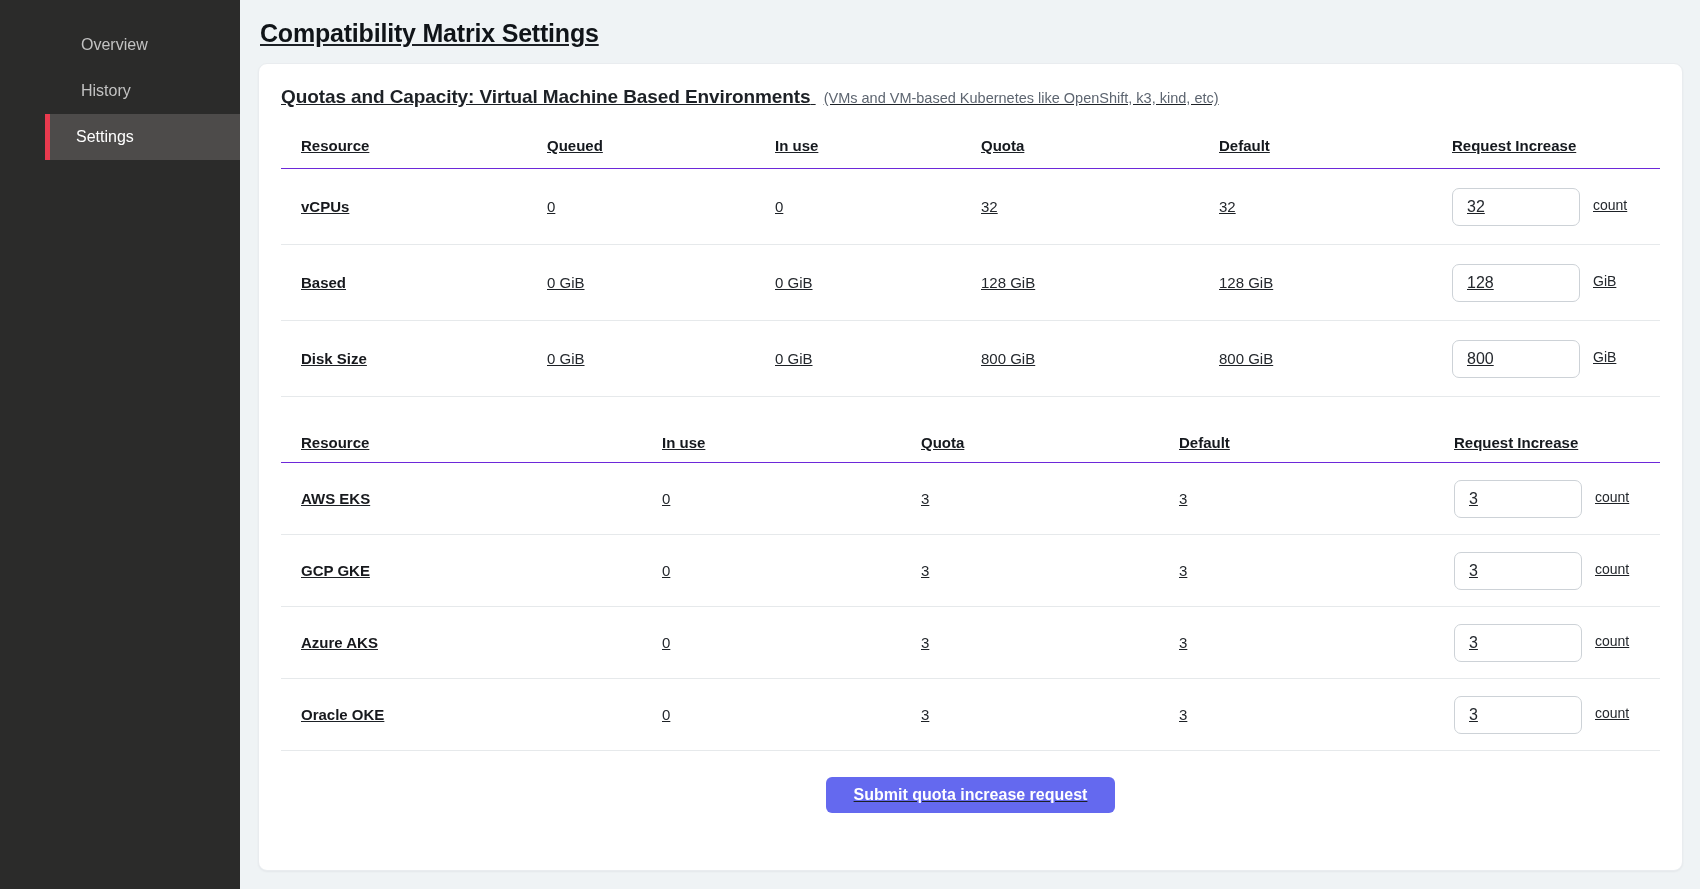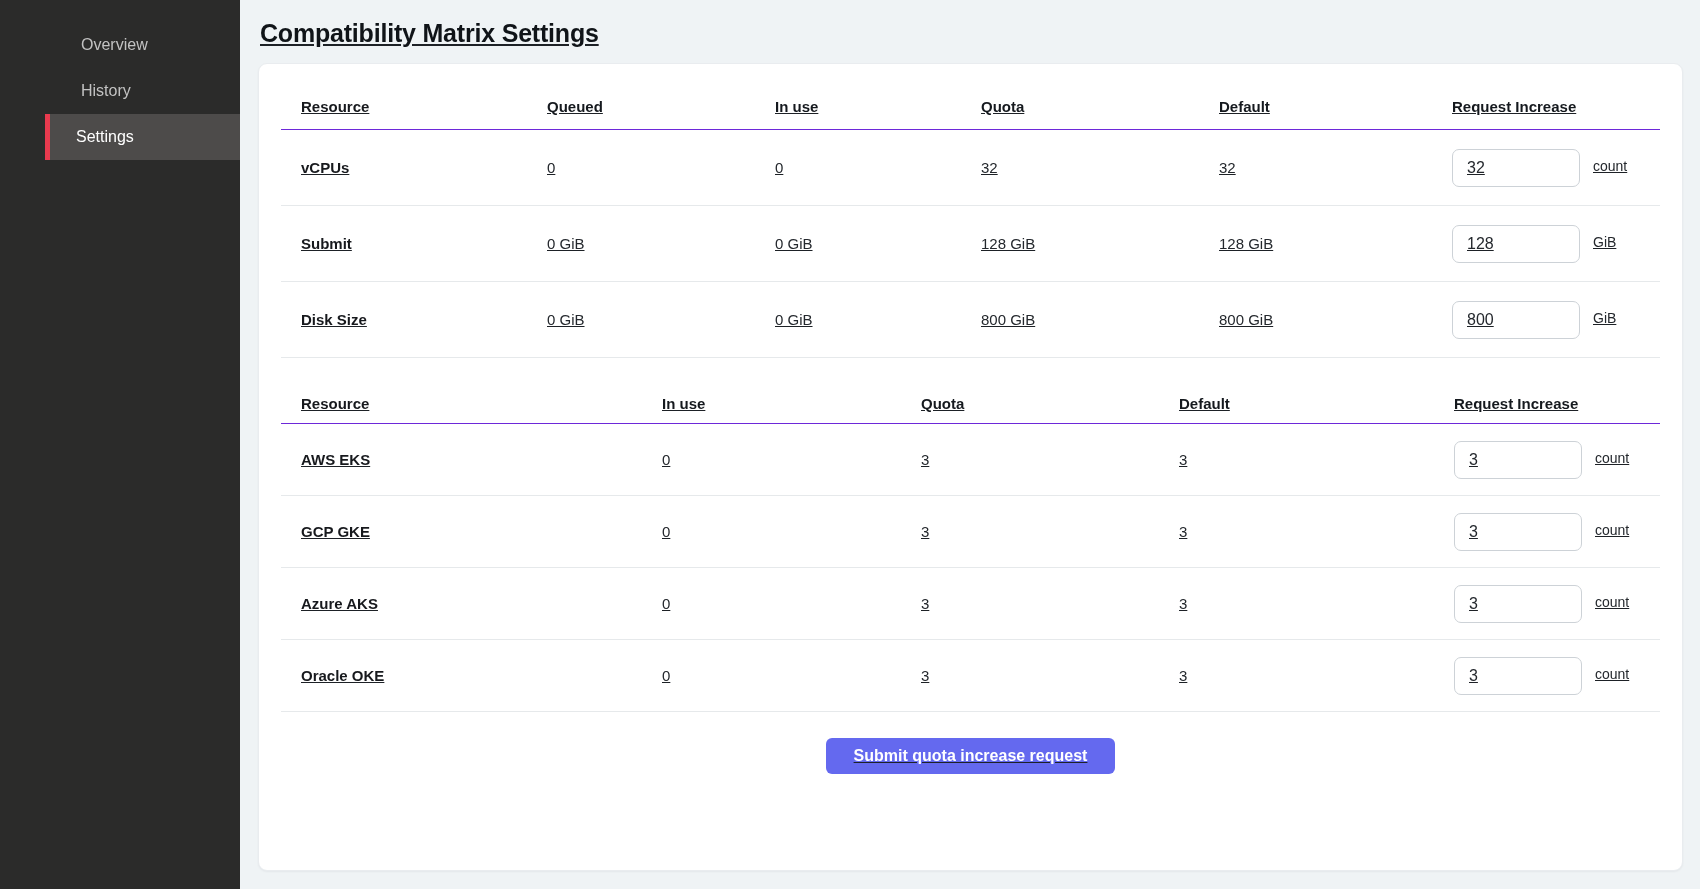--- a/index.html
+++ b/index.html
@@ -165,6 +165,10 @@
   <section class="card">
 
     <div class="section section-1">
+      <h2 class="section-heading">
+        <span>Quotas and Capacity: Virtual Machine Based Environments</span>
+        <span class="section-subtitle">(VMs and VM-based Kubernetes like OpenShift, k3, kind, etc)</span>
+      </h2>
 
       <div class="thead grid6">
         <div class="cell first">Resource</div>

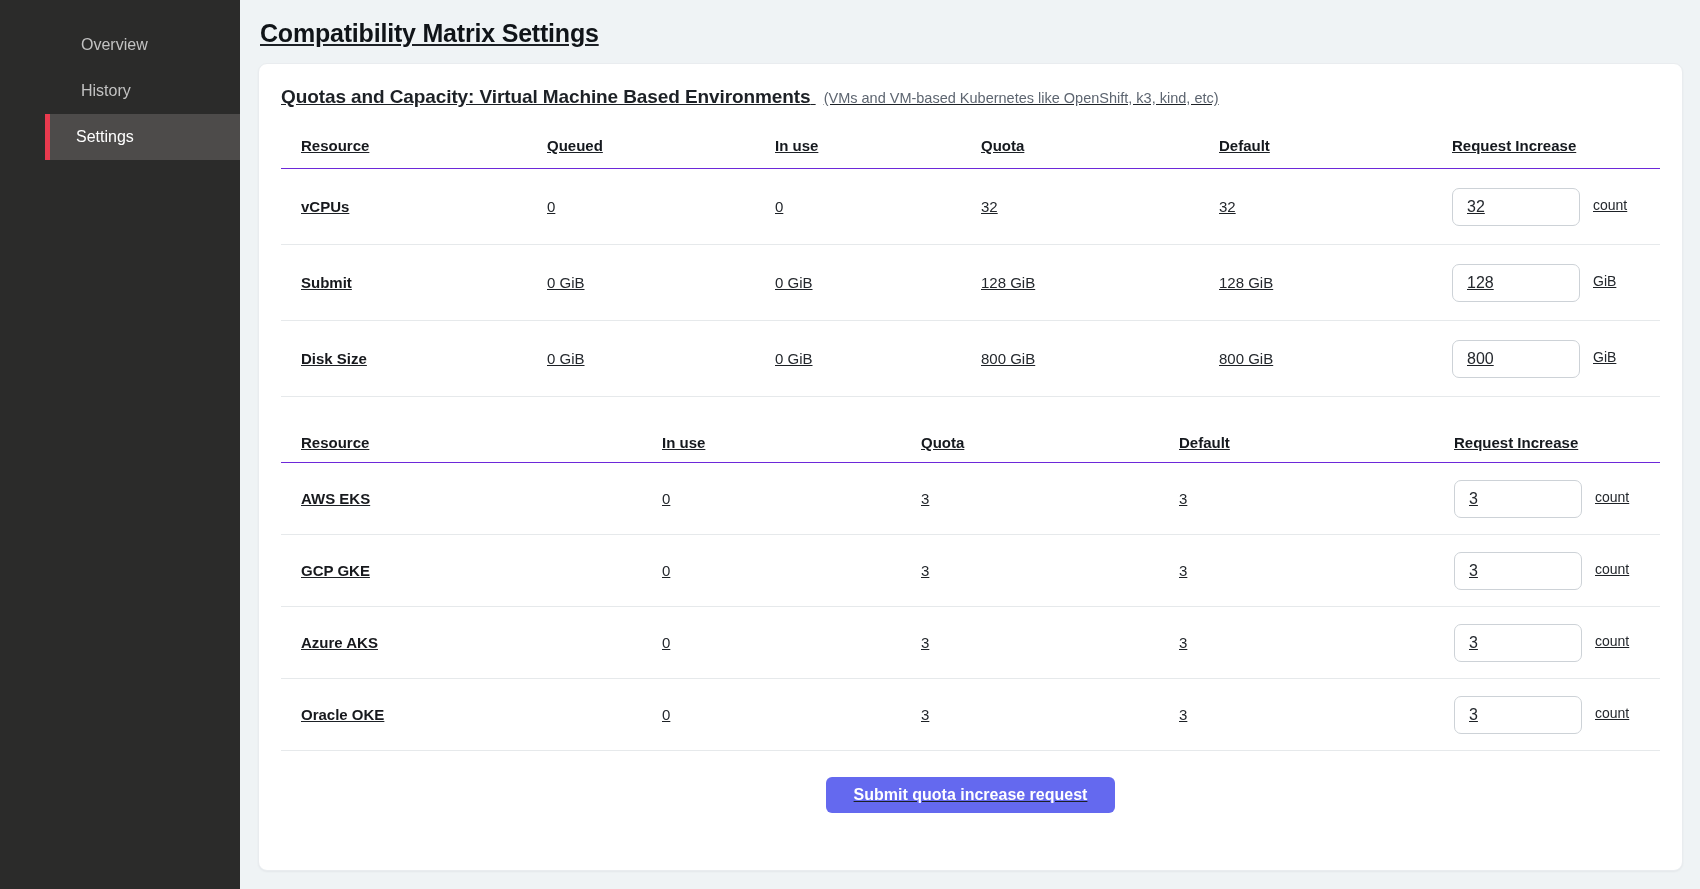--- a/index.html
+++ b/index.html
@@ -192,7 +192,7 @@
       </div>
 
       <div class="trow grid6">
-        <div class="cell first">Submit</div>
+        <div class="cell first">Based</div>
         <div class="cell">0 GiB</div>
         <div class="cell">0 GiB</div>
         <div class="cell">128 GiB</div>

